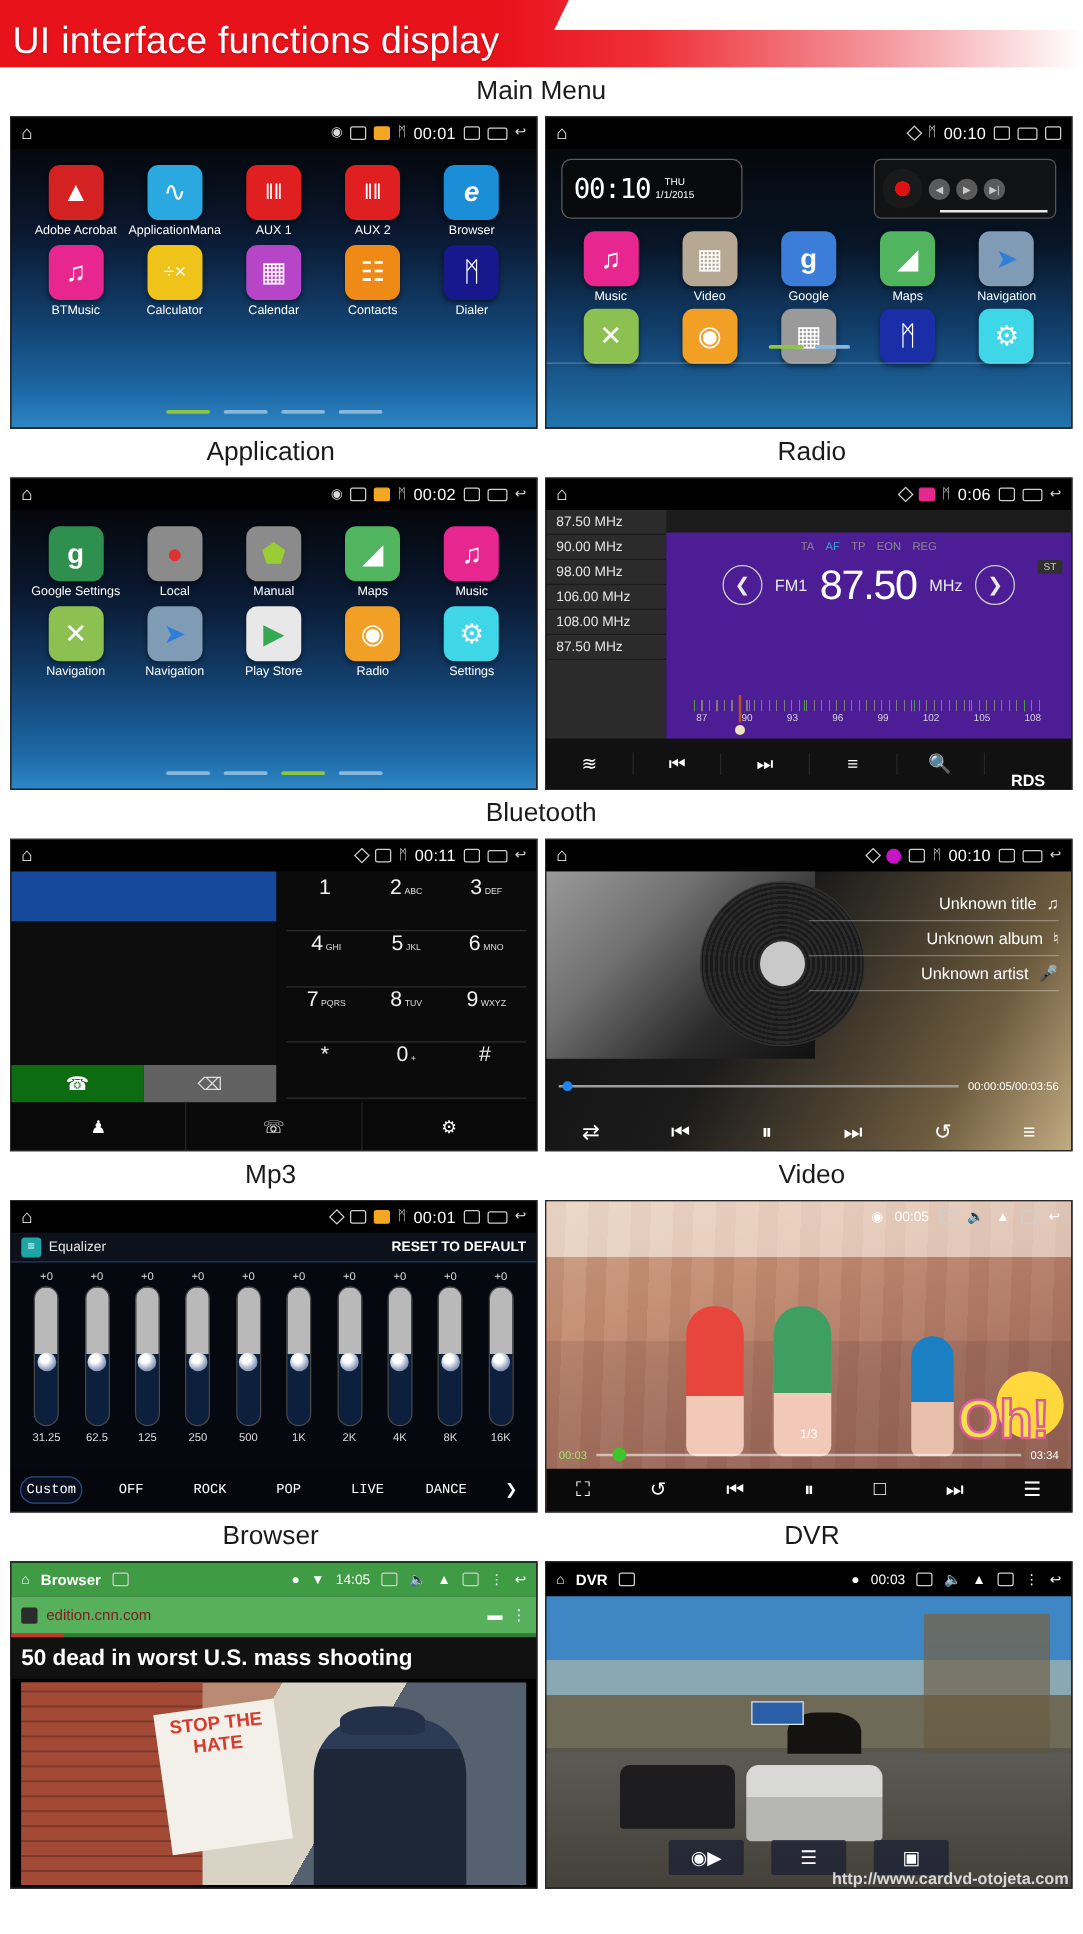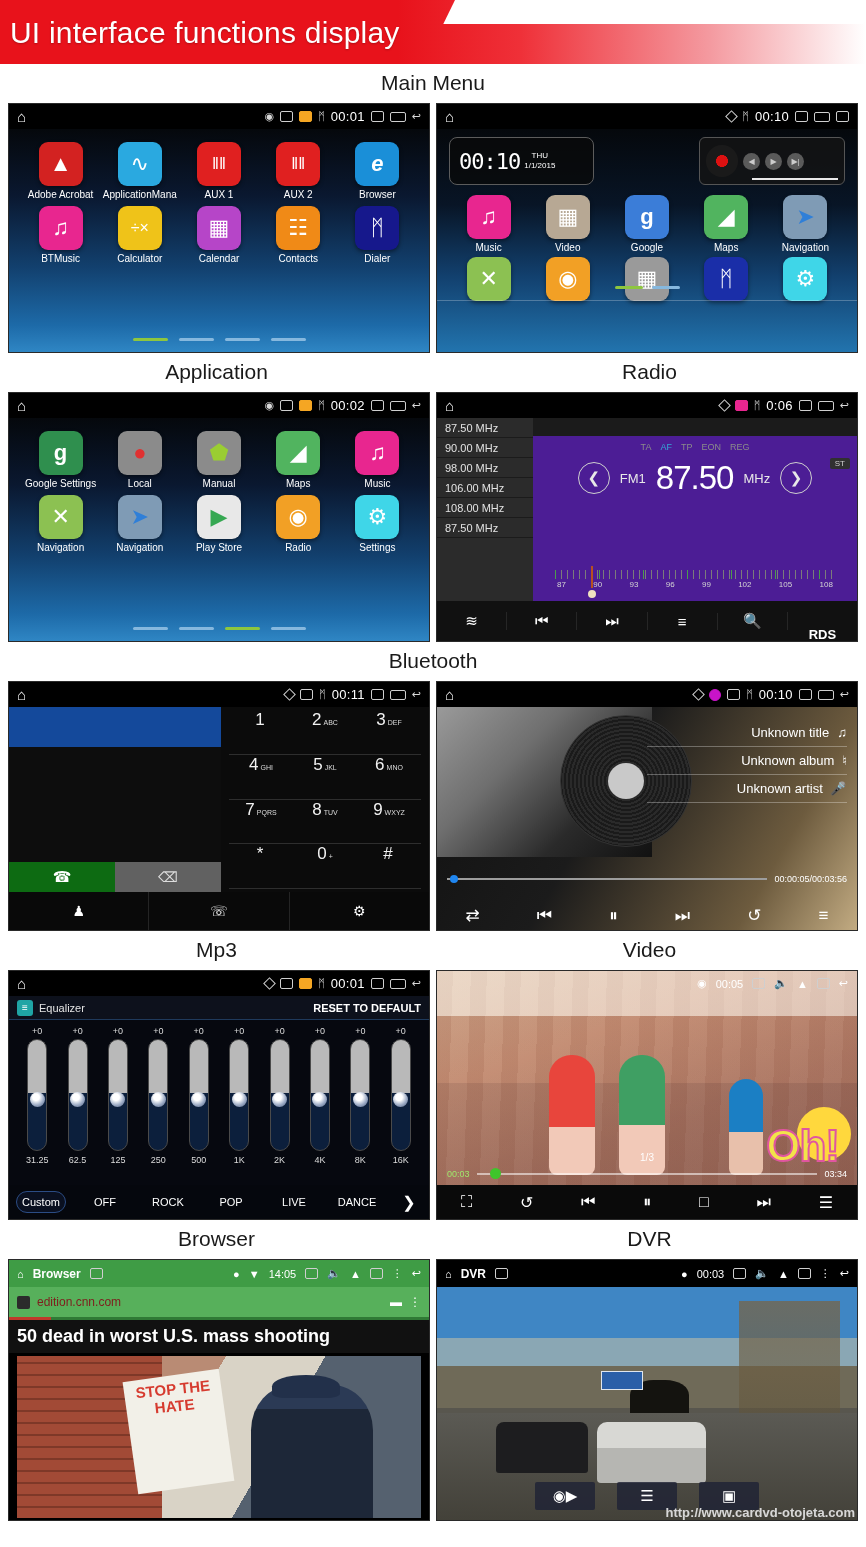--- a/index.html
+++ b/index.html
@@ -11,7 +11,7 @@
   }
 
   
-  .banner { position: relative; width: 866px; height: 64px; overflow: hidden; }
+  .banner { position: relative; width: 866px; height: 54px; overflow: hidden; }
   .banner-bg {
     position: absolute; inset: 0;
     background: linear-gradient(to right, #e8121b 0%, #e8121b 46%, #ef3038 60%, #f49aa0 82%, #ffffff 100%);

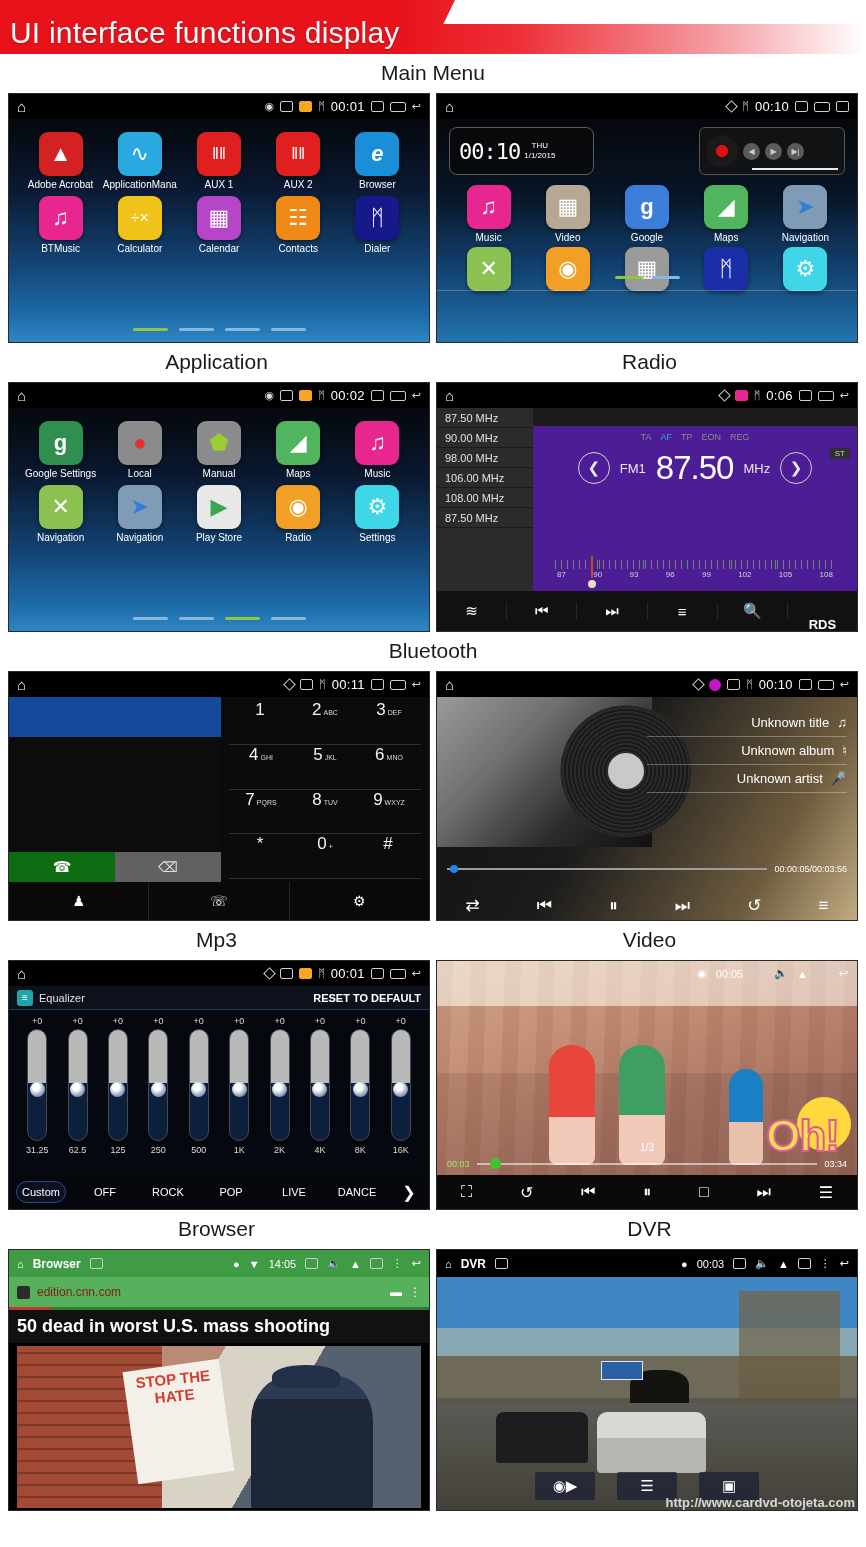--- a/index.html
+++ b/index.html
@@ -201,7 +201,7 @@
   .slider .thumb { position: absolute; left: 50%; top: 47%; width: 15px; height: 15px; margin-left: -7.5px; border-radius: 50%;
             background: radial-gradient(circle at 40% 35%, #fff 0 25%, #9aa9c4 60%, #4a5a78 100%); }
   .band-col .hz { font-size: 9px; color: #dcdcdc; margin-top: 4px; }
-  .eq-presets { position: absolute; bottom: 0; left: 0; right: 0; height: 34px; background: #05070d; display: flex; align-items: center; padding: 0 7px; gap: 15px; }
+  .eq-presets { position: absolute; bottom: 0; left: 0; right: 0; height: 34px; background: #05070d; display: flex; align-items: center; padding: 0 7px; gap: 15px; font-family: Liberation Mono, monospace; }
   .eq-presets .p { flex: 1; text-align: center; font-size: 11px; color: #fff; }
   .eq-presets .p.sel { border: 1px solid #2b4c84; border-radius: 14px; padding: 4px 0; background: #0a1020; }
   .eq-presets .arrow { width: 26px; text-align: center; color: #fff; font-size: 16px; }

